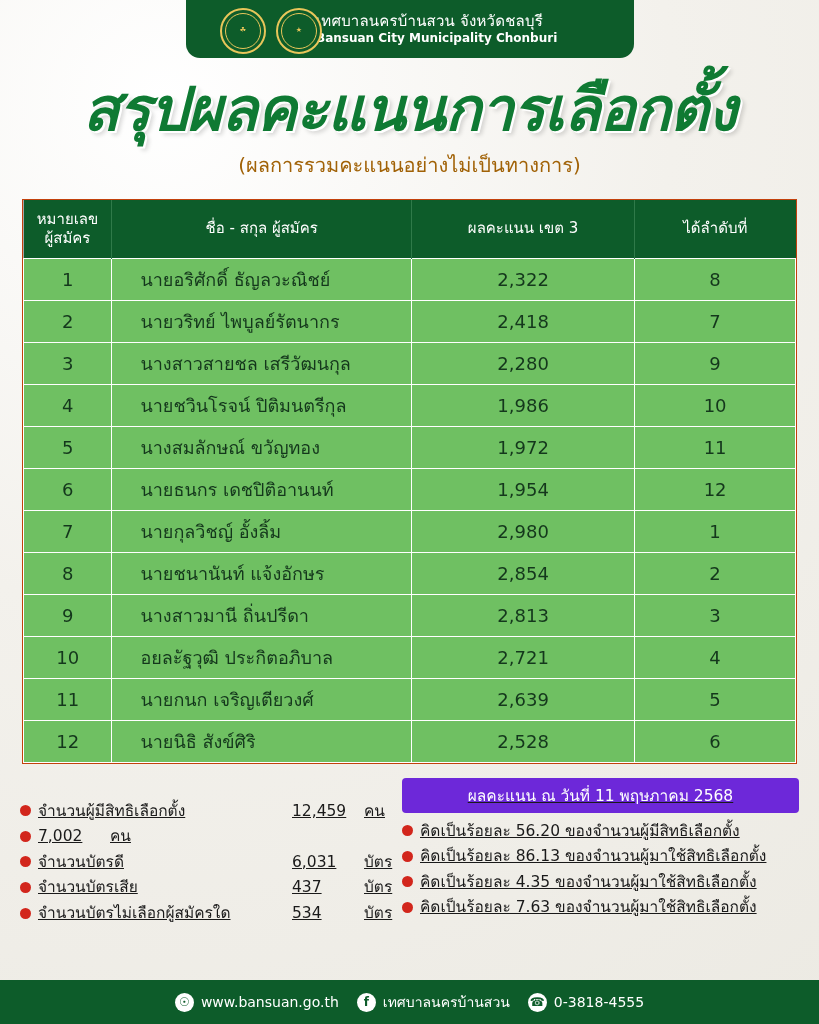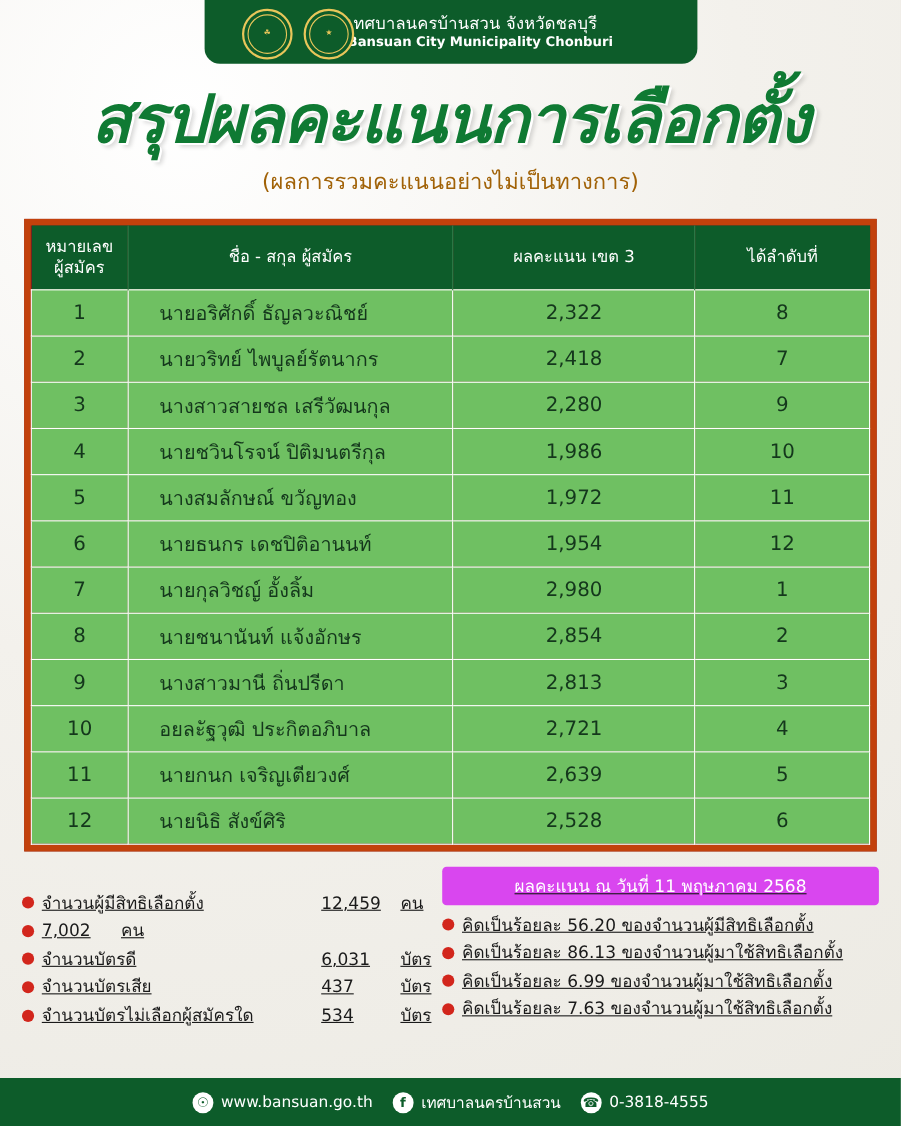--- a/index.html
+++ b/index.html
@@ -141,8 +141,8 @@
   
   .table-wrap {
     margin: 18px 22px 0 22px;
-    border: 6px solid #c2410c;
-    background: #7f1d1d;
+    border: 1px solid #c2410c;
+    background: #a3a3a3;
   }
   table {
     width: 100%;

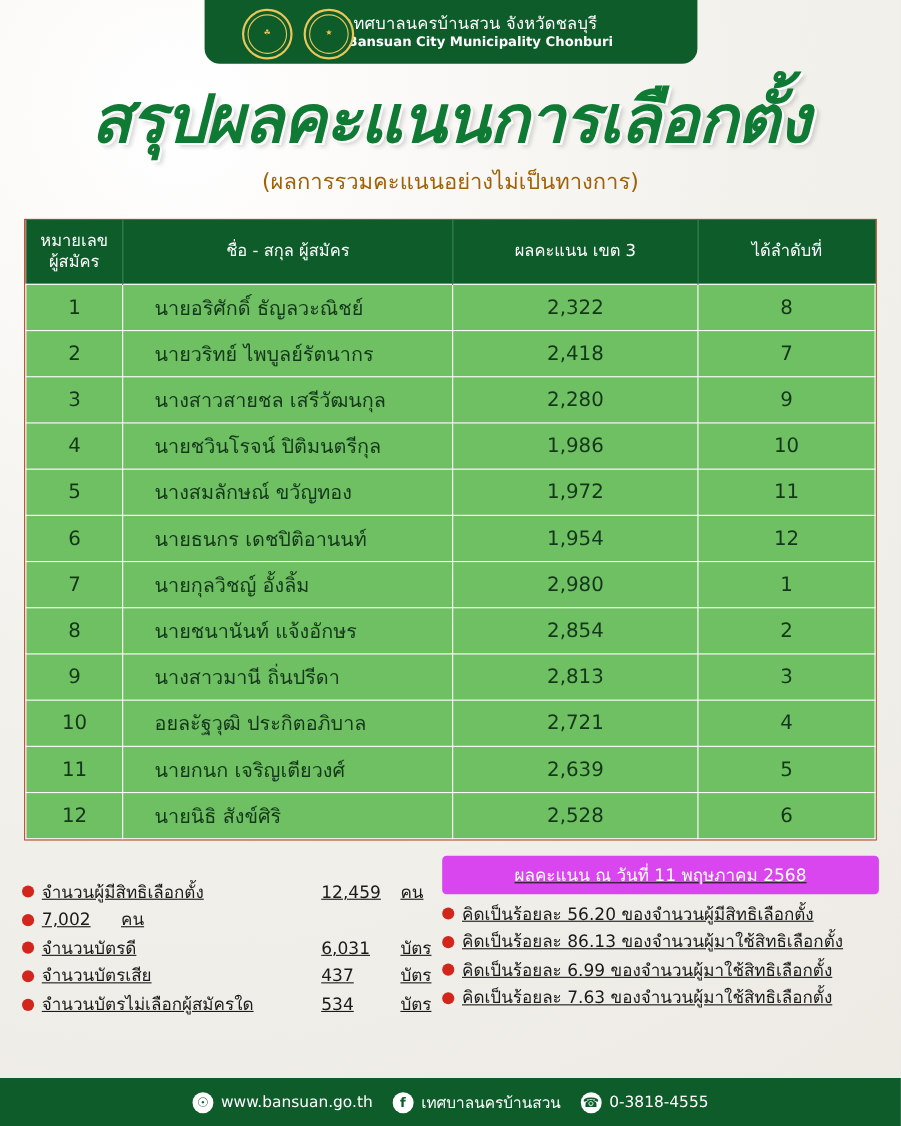--- a/index.html
+++ b/index.html
@@ -203,7 +203,7 @@
   .stat-value { width: 72px; text-align: left; padding-right: 8px; }
   .stat-unit { width: 38px; }
   .date-banner {
-    background: #d946ef;
+    background: #6d28d9;
     color: #ffffff;
     text-align: center;
     font-size: 15.5px;

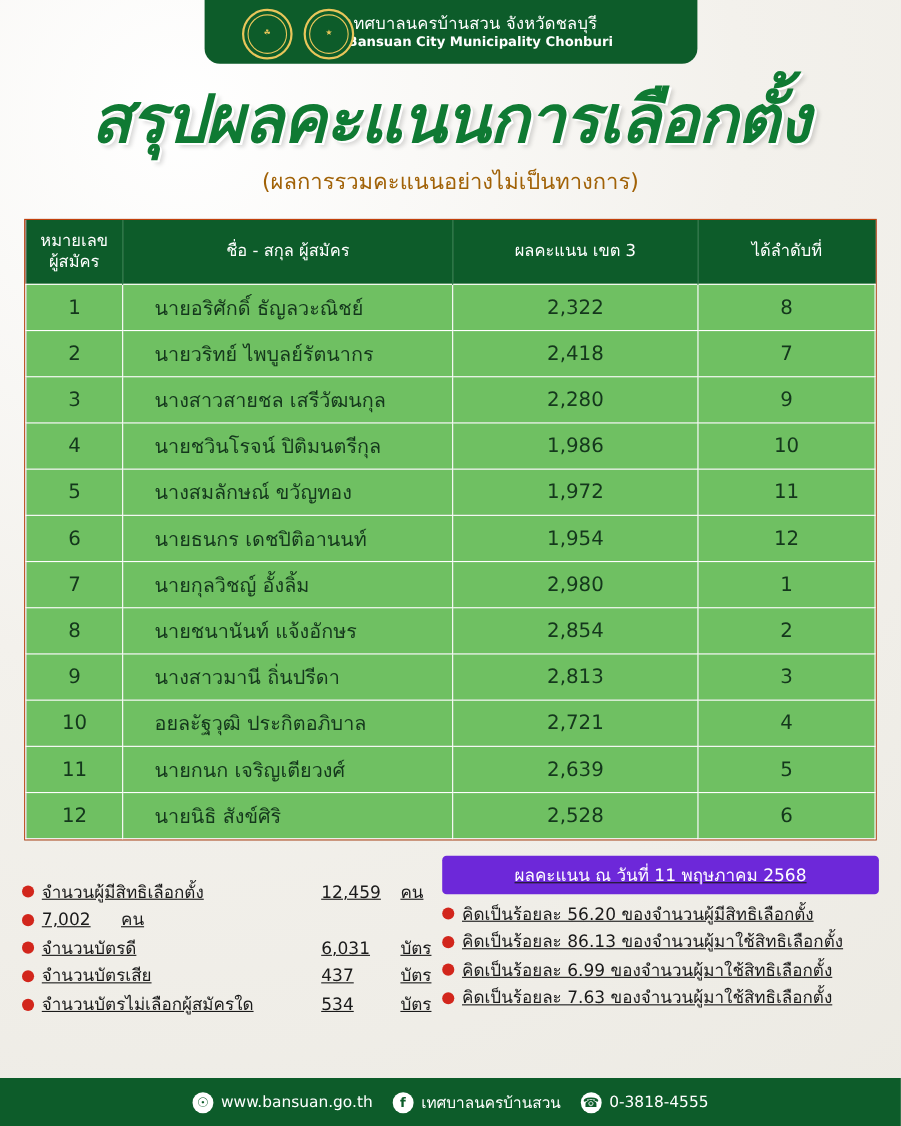--- a/index.html
+++ b/index.html
@@ -400,7 +400,7 @@
         </div>
         <div class="pct-row">
           <span class="bullet"></span>
-          <span>คิดเป็นร้อยละ 6.99  ของจำนวนผู้มาใช้สิทธิเลือกตั้ง</span>
+          <span>คิดเป็นร้อยละ 4.35  ของจำนวนผู้มาใช้สิทธิเลือกตั้ง</span>
         </div>
         <div class="pct-row">
           <span class="bullet"></span>

